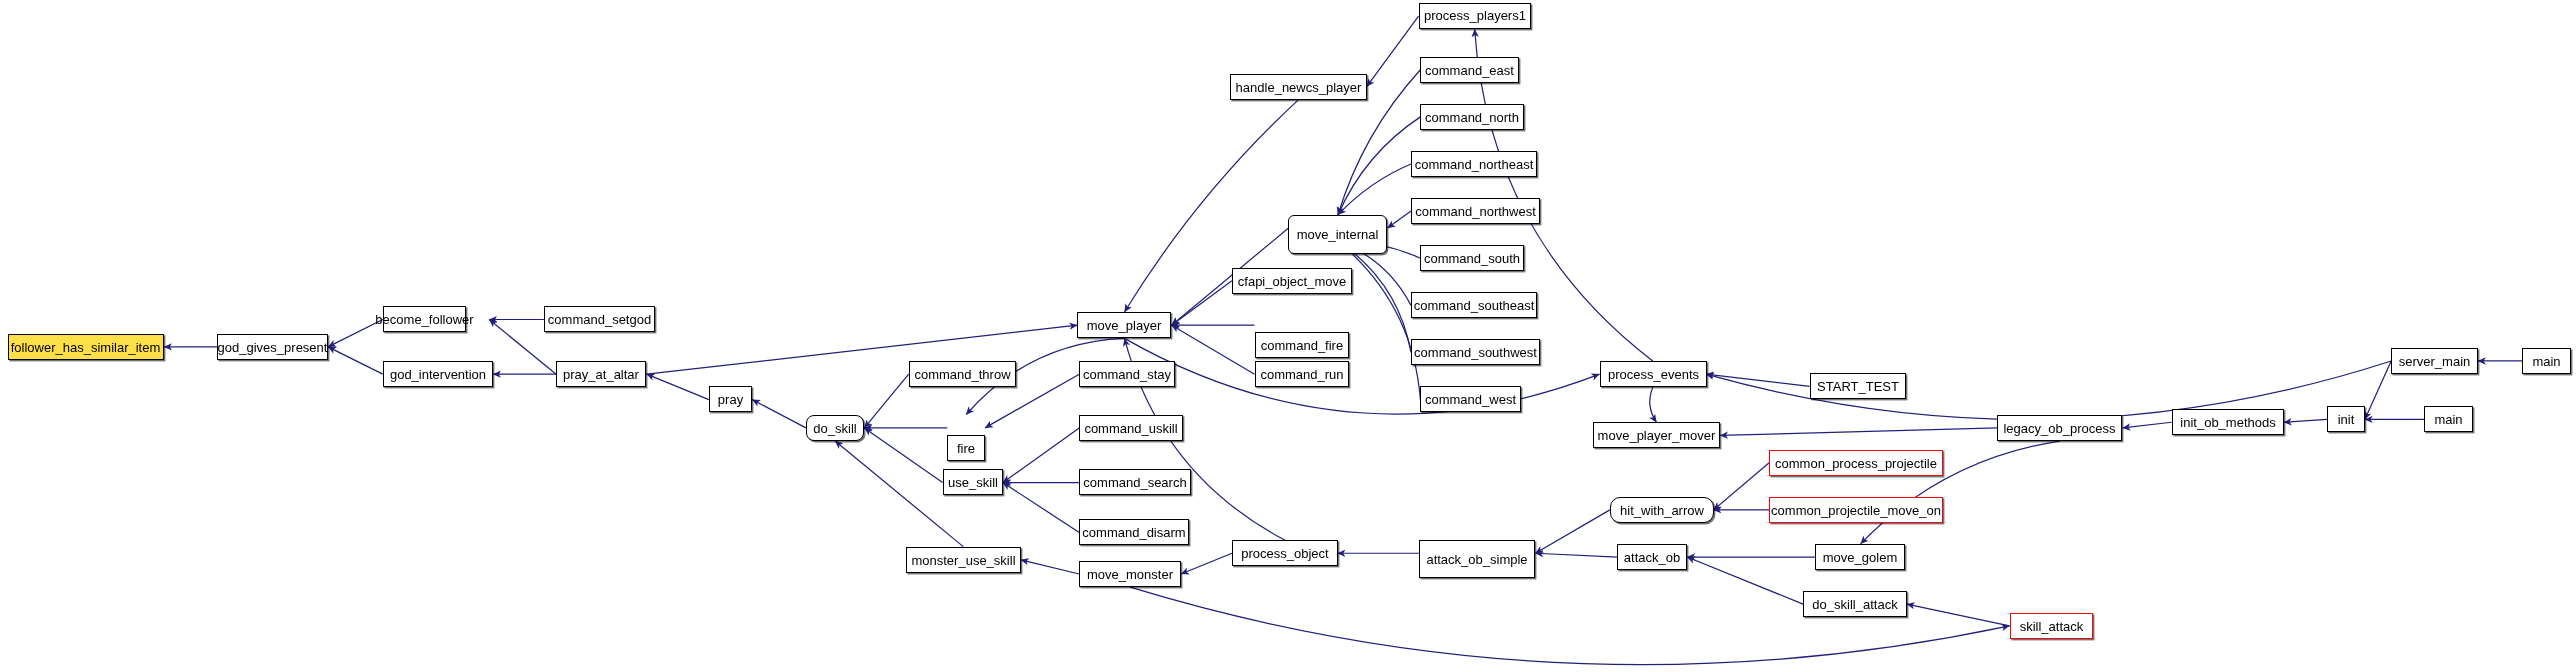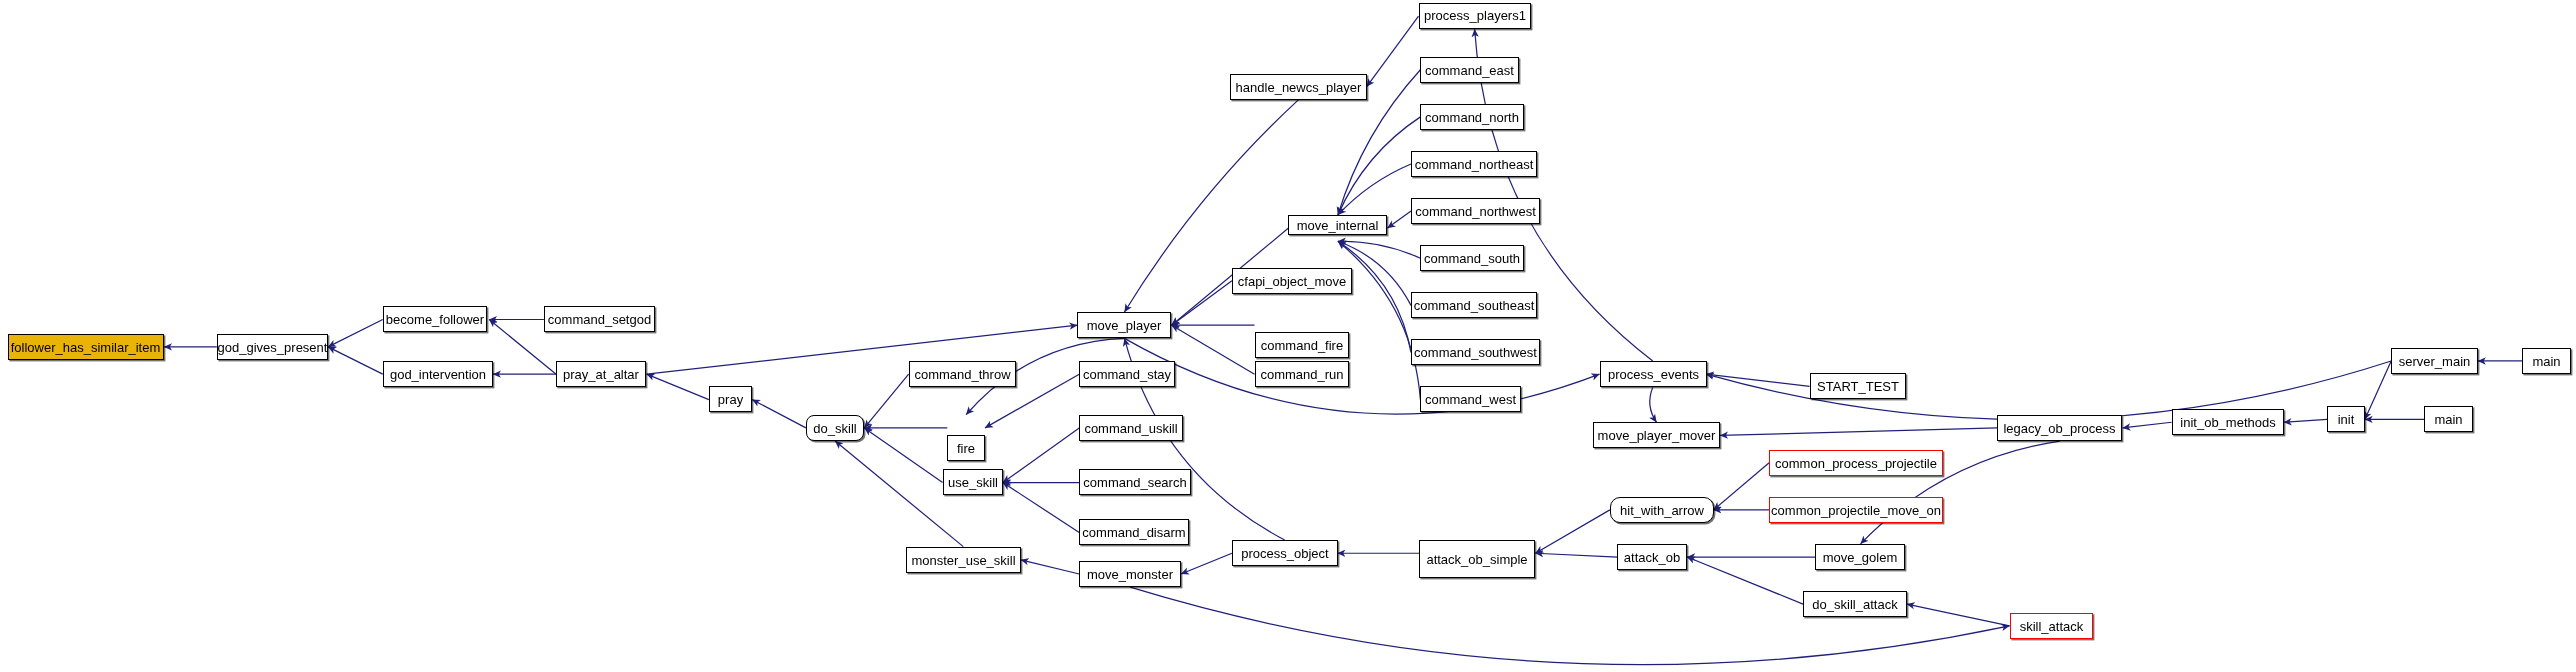--- a/index.html
+++ b/index.html
@@ -116,7 +116,7 @@
       <div class="node" style="left: 1232px; top: 268px; width: 120px; height: 26px;">cfapi_object_move</div>
       <div class="node" style="left: 1255px; top: 312px; width: 94px; height: 26px; margin-top: 20px;">command_fire</div>
       <div class="node" style="left: 1255px; top: 361px; width: 94px; height: 26px;">command_run</div>
-      <div class="node" style="left: 1288px; top: 215px; width: 99px; height: 20px;">move_internal</div>
+      <div class="node" style="left: 1288px; top: 215px; width: 99px; height: 39px; border-radius: 6px;">move_internal</div>
       <div class="node" style="left: 1230px; top: 74px; width: 137px; height: 26px;">handle_newcs_player</div>
       <div class="node" style="left: 1419px; top: 2.8px; width: 112px; height: 26px;">process_players1</div>
       <div class="node" style="left: 1420px; top: 57px; width: 99px; height: 26px;">command_east</div>

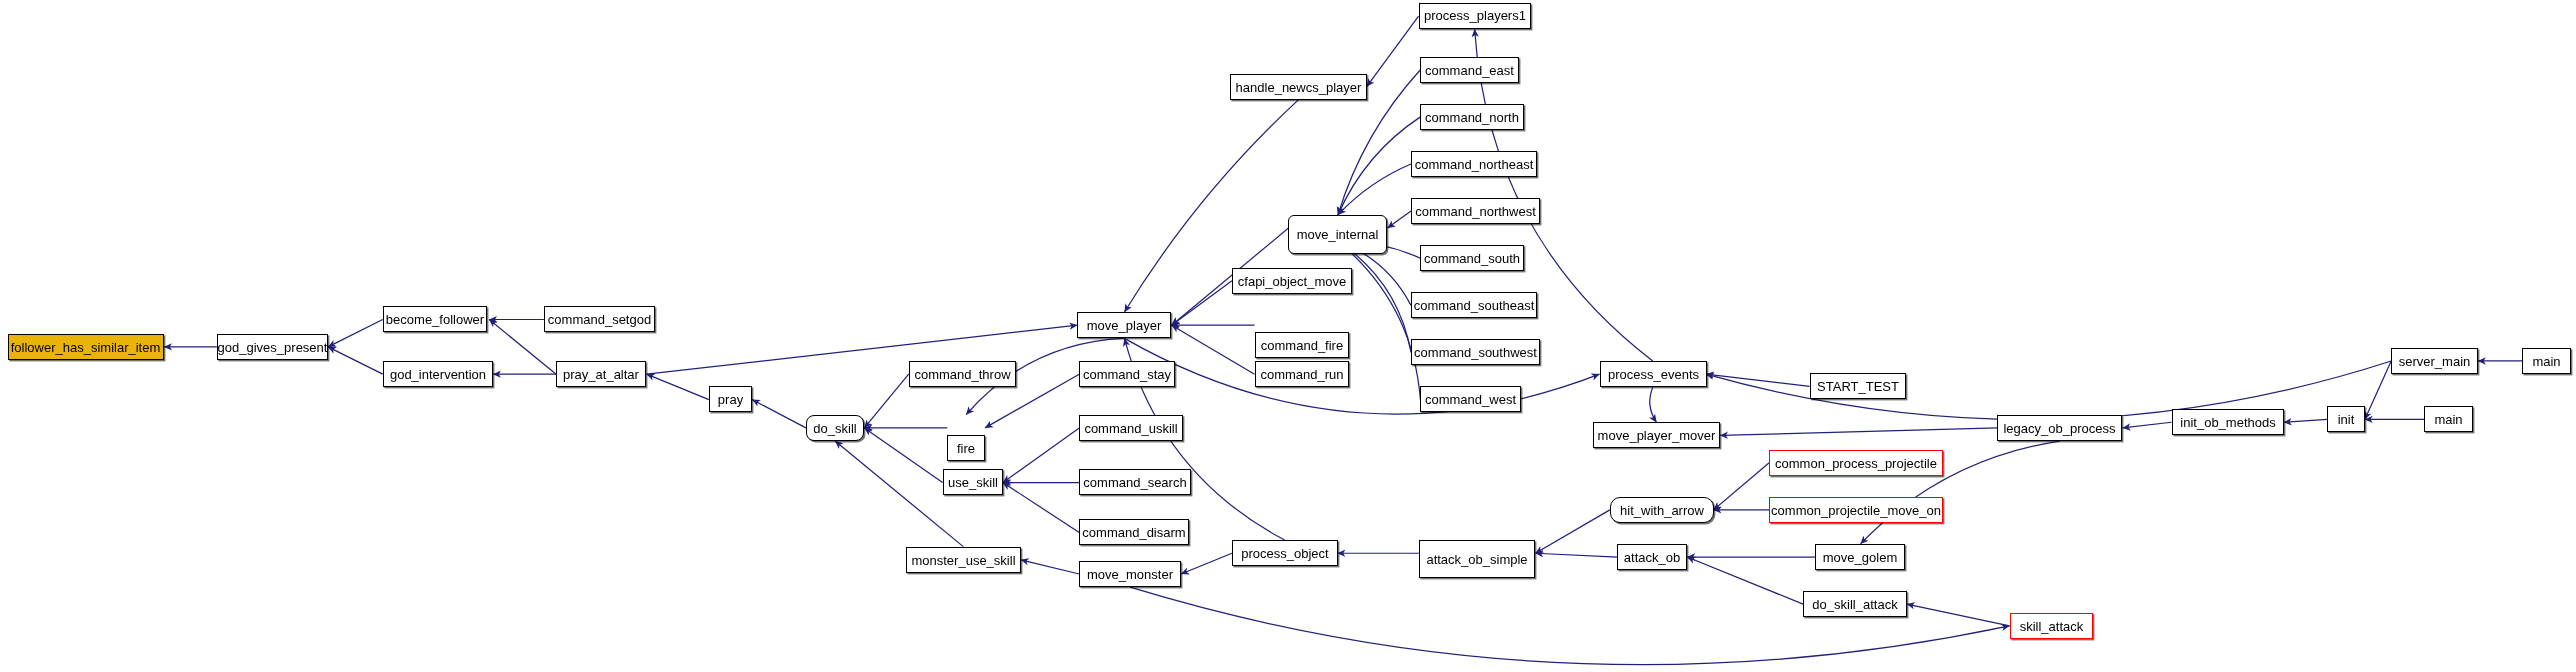--- a/index.html
+++ b/index.html
@@ -97,7 +97,7 @@
   <div id="nodes">
       <div class="node current" style="left: 7.5px; top: 334px; width: 156px; height: 26px;">follower_has_similar_item</div>
       <div class="node" style="left: 217px; top: 334px; width: 111px; height: 26px;">god_gives_present</div>
-      <div class="node" style="left: 383px; top: 306px; width: 104px; height: 26px;">become_follower</div>
+      <div class="node" style="left: 383px; top: 306px; width: 83px; height: 26px;">become_follower</div>
       <div class="node" style="left: 544px; top: 306px; width: 111px; height: 26px;">command_setgod</div>
       <div class="node" style="left: 383px; top: 361px; width: 110px; height: 26px;">god_intervention</div>
       <div class="node" style="left: 556px; top: 361px; width: 90px; height: 26px;">pray_at_altar</div>

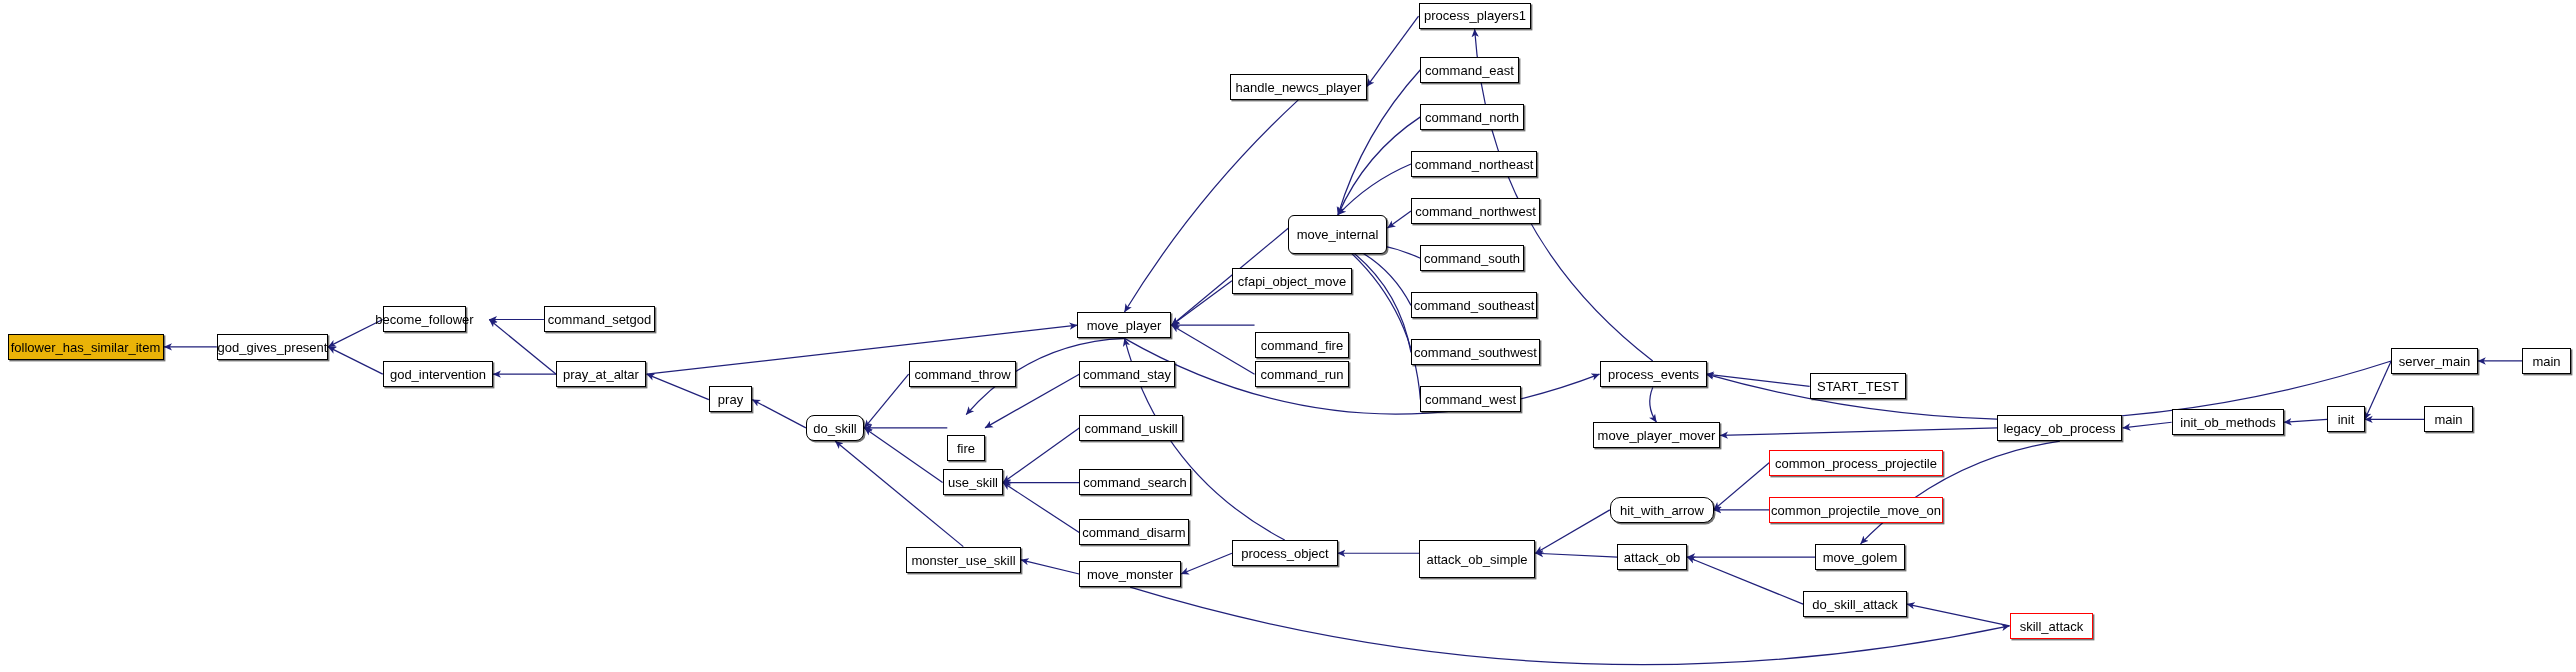--- a/index.html
+++ b/index.html
@@ -22,7 +22,7 @@
     box-shadow:1.4px 1.4px 0 0 rgba(0,0,0,0.55);
     letter-spacing:0px;
   }
-  .node.current{background:#eab308;border-color:#000;}
+  .node.current{background:#fde047;border-color:#000;}
   .node.red{border-color:#ff0000;}
 </style>
 </head>

